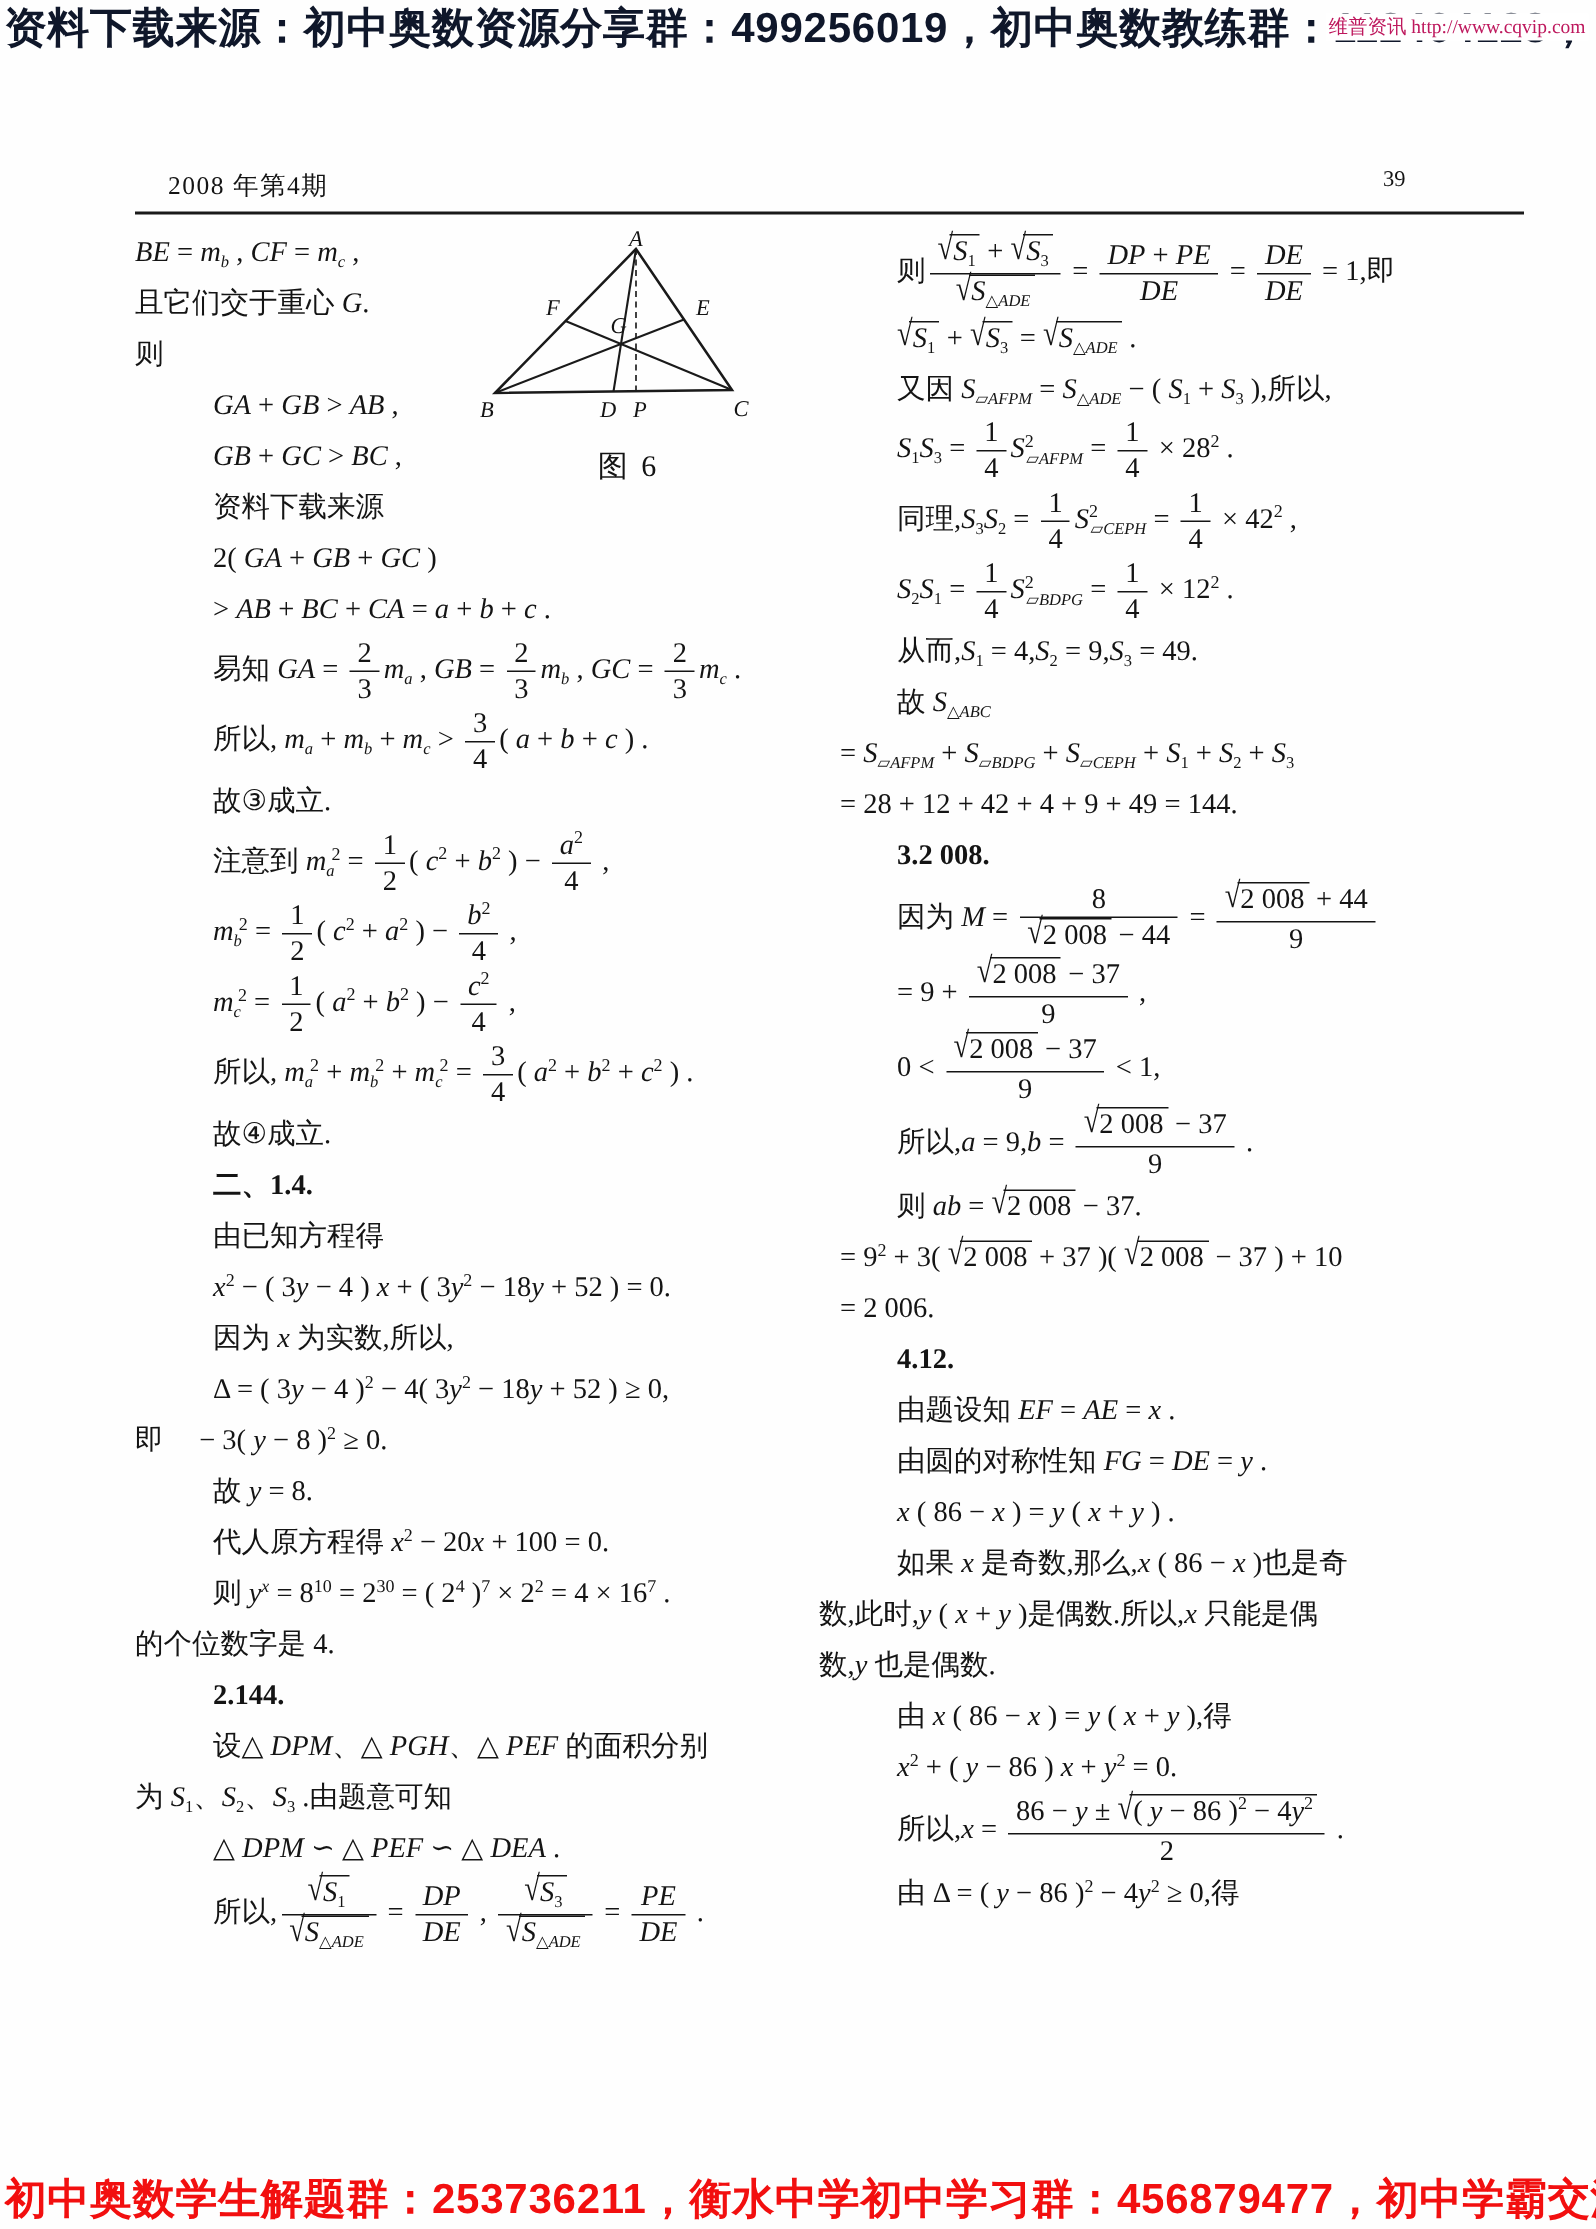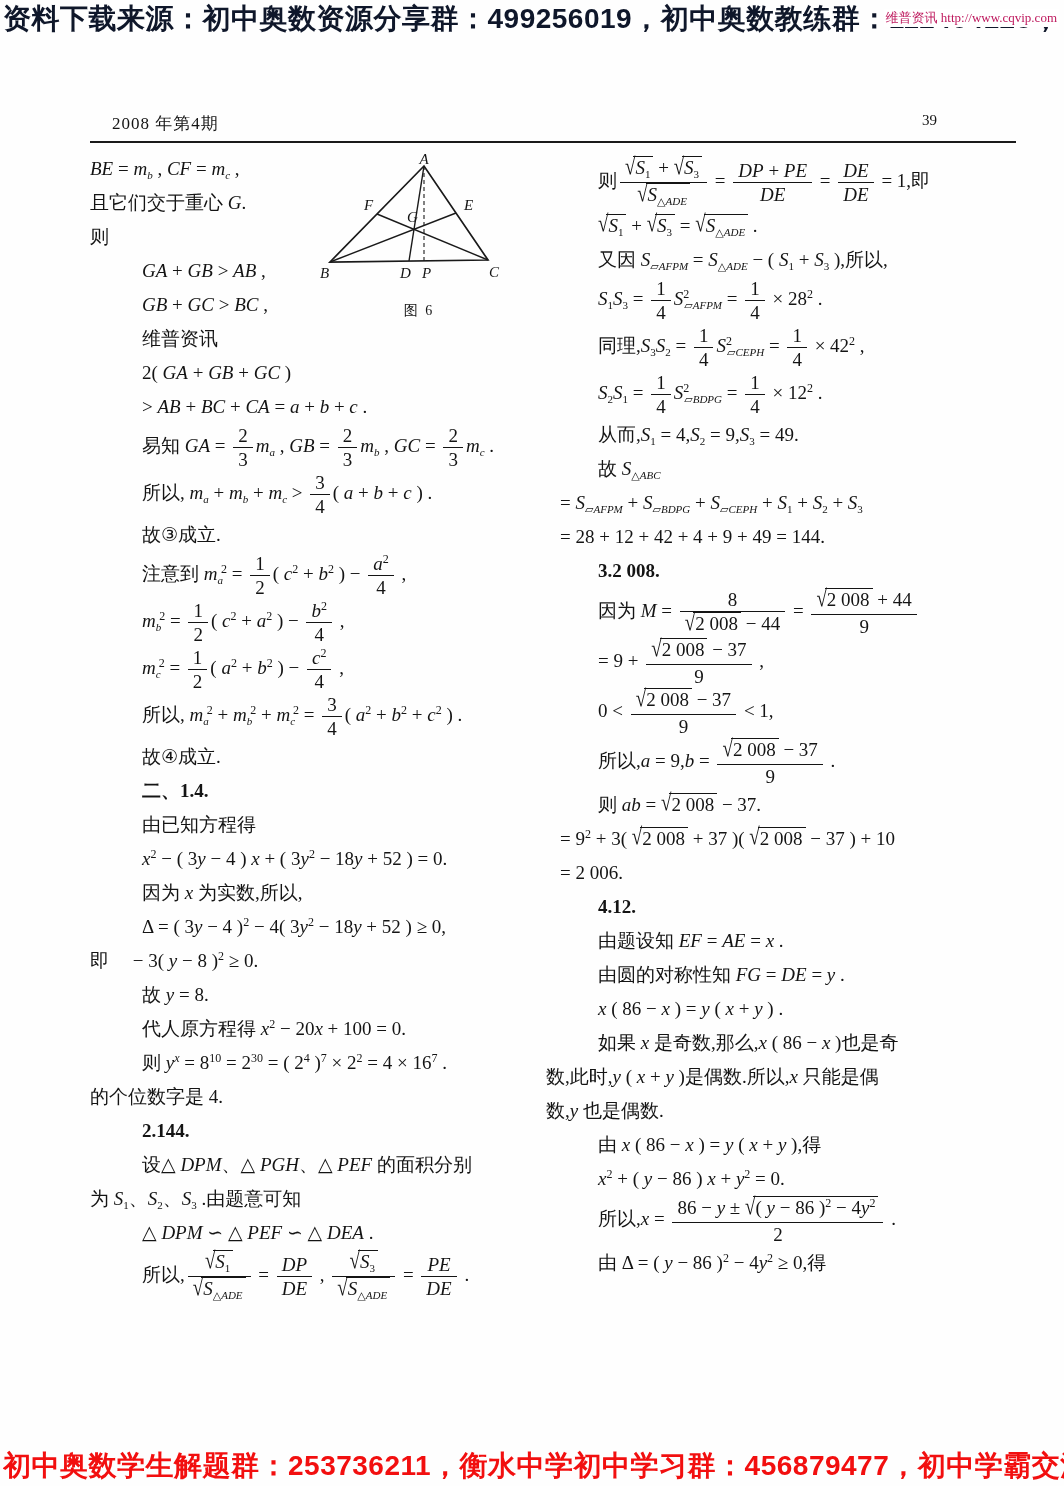--- a/index.html
+++ b/index.html
@@ -36,7 +36,7 @@
   .mbar{display:inline-block;border-top:1.6px solid #141414;padding:0 3px 4px 2px;line-height:21px;}
   .figure{float:right;width:214px;margin:2px 0 8px 10px;text-align:center;}
   .figure svg{display:block;}
-  .fig-caption{font-size:14px;margin-top:2px;letter-spacing:2px;}
+  .fig-caption{font-size:20px;margin-top:2px;letter-spacing:2px;}
   .flab{font-style:italic;font-size:15px;font-family:"Liberation Serif",serif;fill:#141414;}
 </style>
 </head>

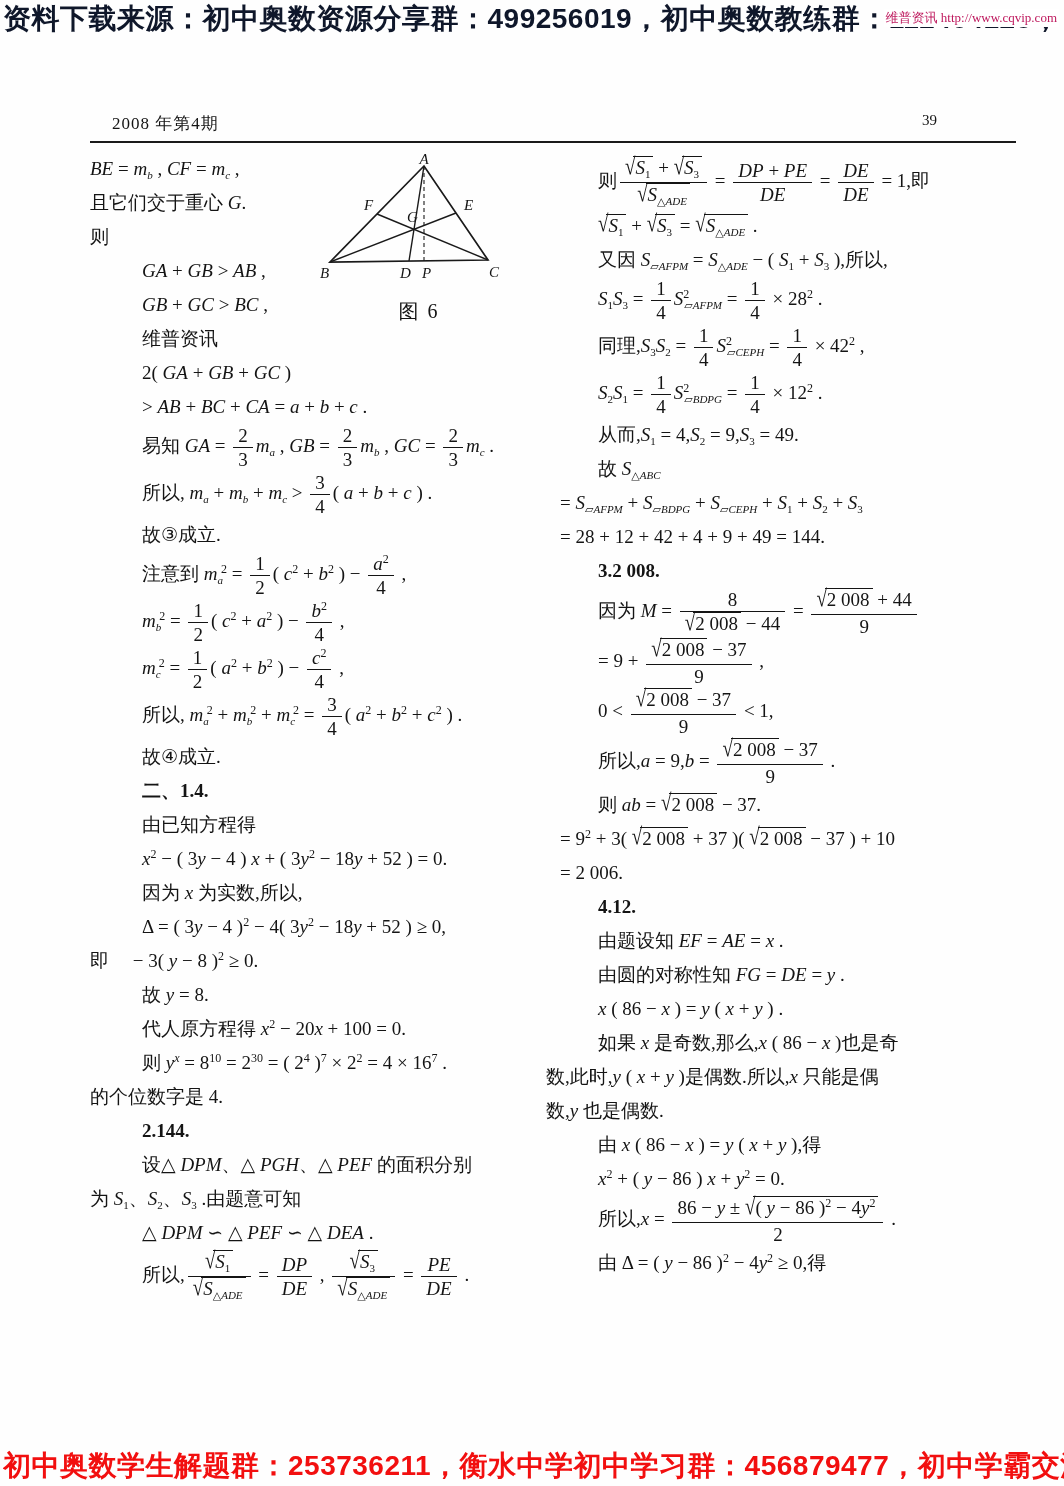--- a/index.html
+++ b/index.html
@@ -79,7 +79,7 @@
       <div class="line i0">则</div>
       <div class="line i1"><span class="it">GA</span> + <span class="it">GB</span> &gt; <span class="it">AB</span> ,</div>
       <div class="line i1"><span class="it">GB</span> + <span class="it">GC</span> &gt; <span class="it">BC</span> ,</div>
-      <div class="line i1">维普资讯</div>
+      <div class="line i1">资料下载来源</div>
       <div class="line i1">2( <span class="it">GA</span> + <span class="it">GB</span> + <span class="it">GC</span> )</div>
       <div class="line i1">&gt; <span class="it">AB</span> + <span class="it">BC</span> + <span class="it">CA</span> = <span class="it">a</span> + <span class="it">b</span> + <span class="it">c</span> .</div>
       <div class="line i1">易知 <span class="it">GA</span> = <span class="mfrac"><span class="mnum">2</span><span class="mden">3</span></span><span class="it">m</span><sub><span class="it">a</span></sub> , <span class="it">GB</span> = <span class="mfrac"><span class="mnum">2</span><span class="mden">3</span></span><span class="it">m</span><sub><span class="it">b</span></sub> , <span class="it">GC</span> = <span class="mfrac"><span class="mnum">2</span><span class="mden">3</span></span><span class="it">m</span><sub><span class="it">c</span></sub> .</div>

